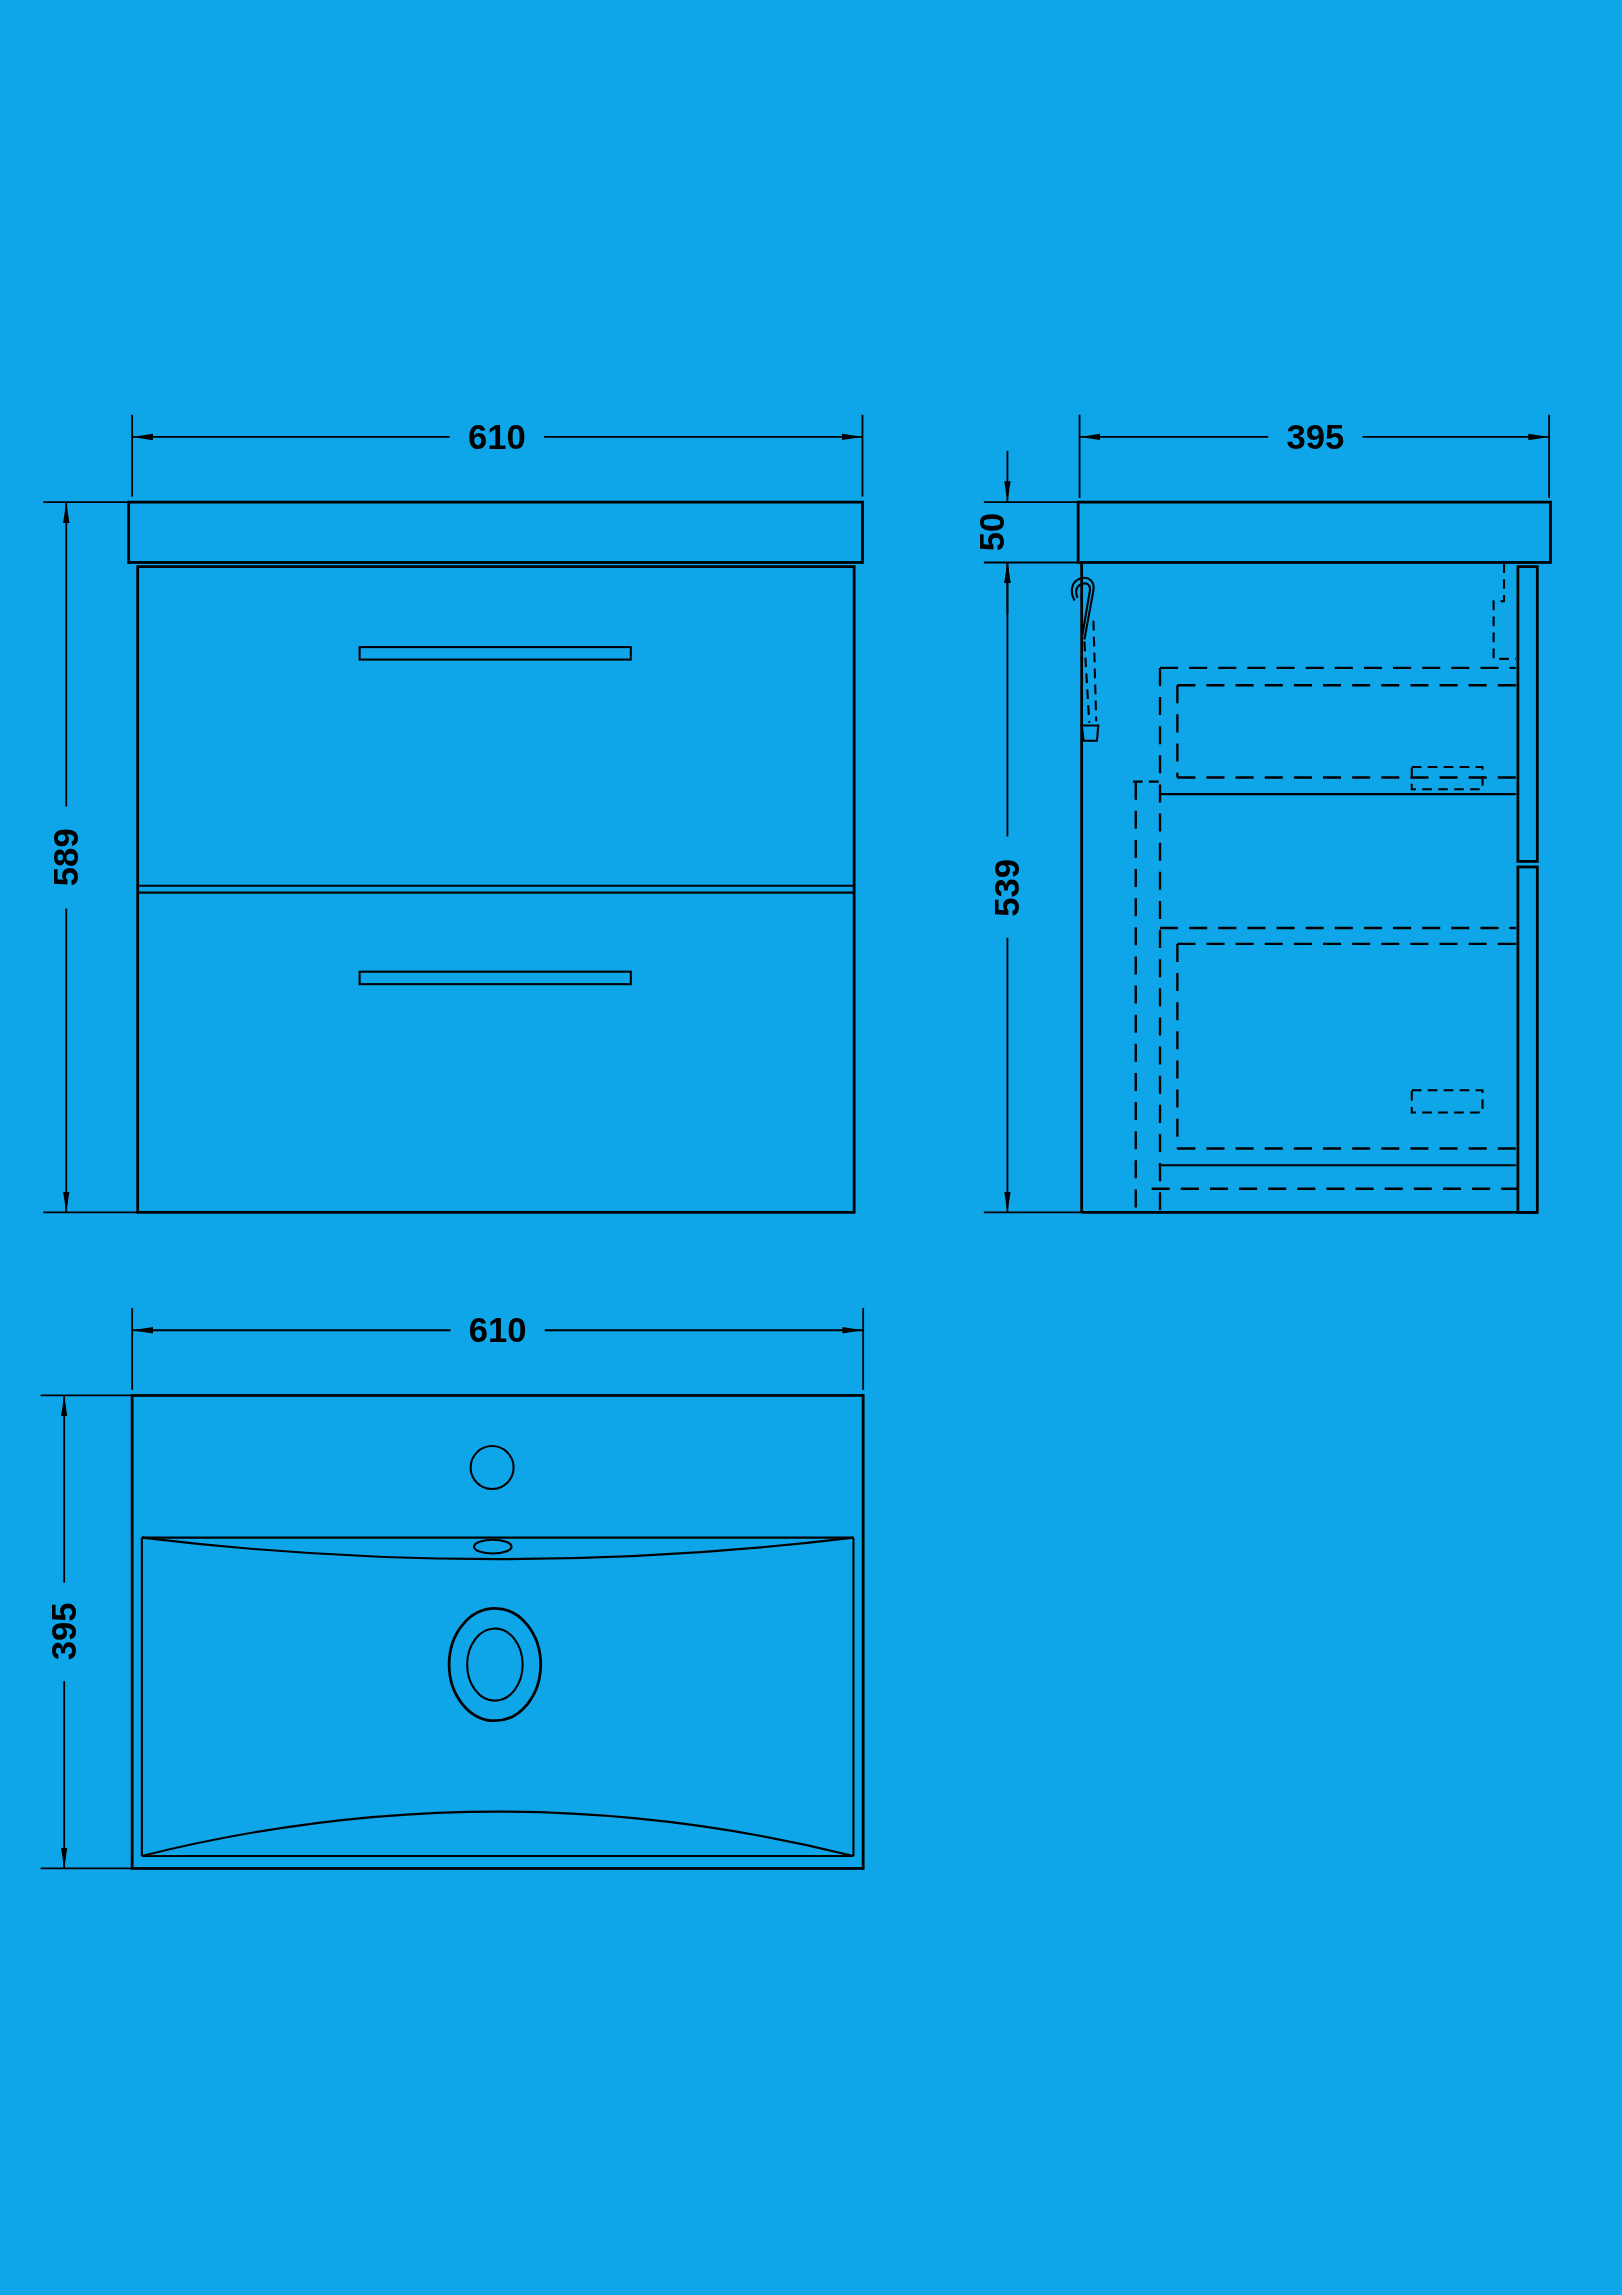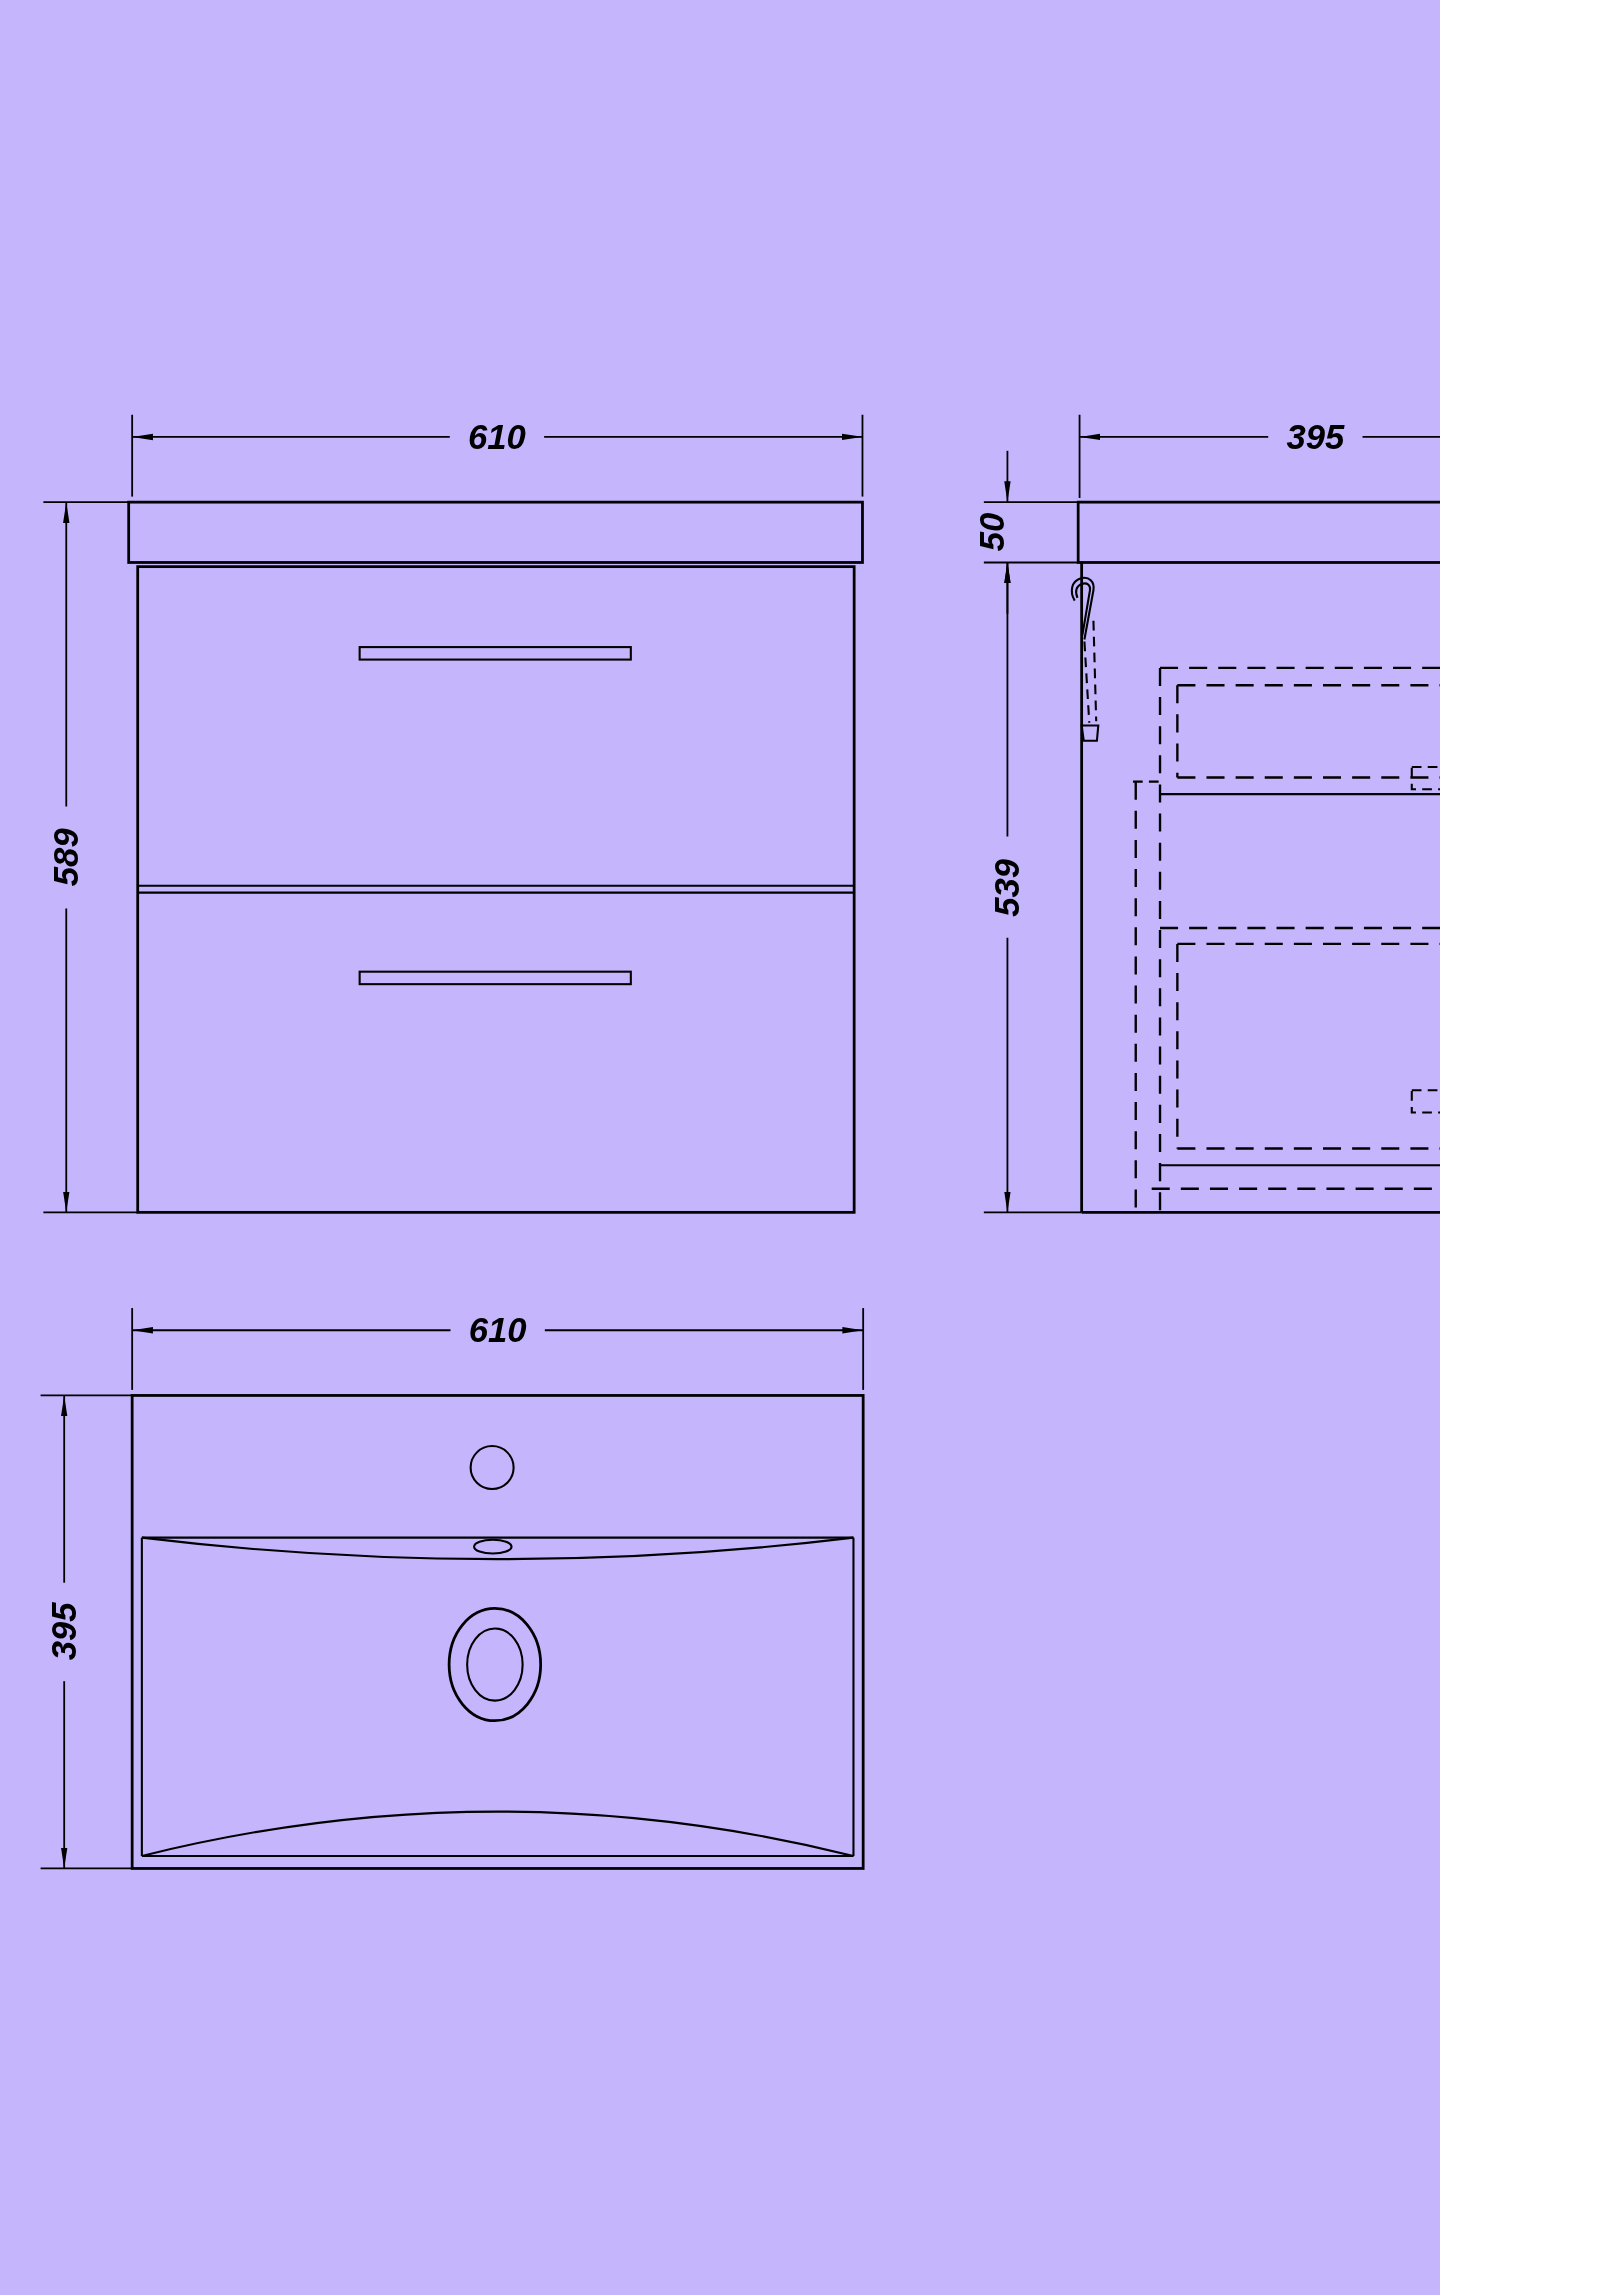--- a/index.html
+++ b/index.html
@@ -3,7 +3,7 @@
 <meta charset="utf-8">
 <style>
   html,body{margin:0;padding:0;background:#ffffff;}
-  .sheet{position:relative;width:1440px;height:2295px;background:#c4b5fd;overflow:hidden;font-style:italic;}
+  .sheet{position:relative;width:1622px;height:2295px;background:#0ea5e9;overflow:hidden;}
   svg{position:absolute;left:0;top:0;}
   .ol   {stroke:#000;stroke-width:4;fill:none;}          
   .ol3  {stroke:#000;stroke-width:3;fill:none;}

